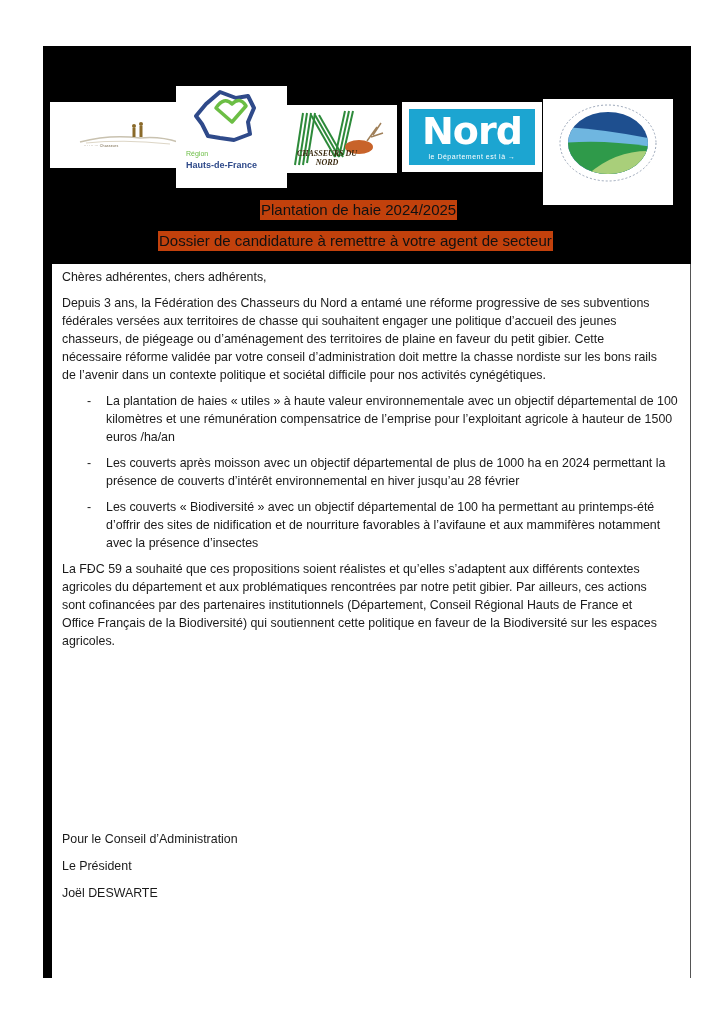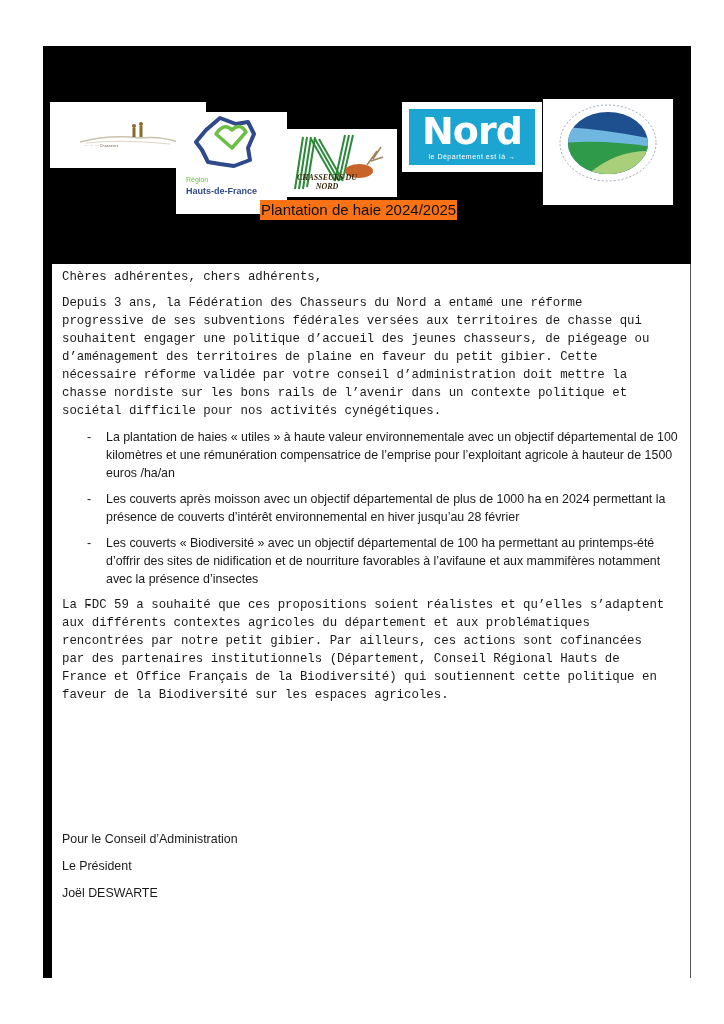--- a/index.html
+++ b/index.html
@@ -12,7 +12,7 @@
   .logo { position: absolute; background: #fff; overflow: hidden; }
   .logo1 { left: 7px; top: 56px; width: 156px; height: 66px; }
   .logo2 { left: 133px; top: 66px; width: 111px; height: 102px; }
-  .logo3 { left: 242px; top: 59px; width: 112px; height: 68px; margin-top: 24px; }
+  .logo3 { left: 242px; top: 59px; width: 112px; height: 68px; }
   .logo4 { left: 359px; top: 56px; width: 140px; height: 70px; }
   .logo5 { left: 500px; top: 53px; width: 130px; height: 106px; }
   .nord-inner { position: absolute; left: 7px; top: 7px; width: 126px; height: 56px; background: #1CA5D1;

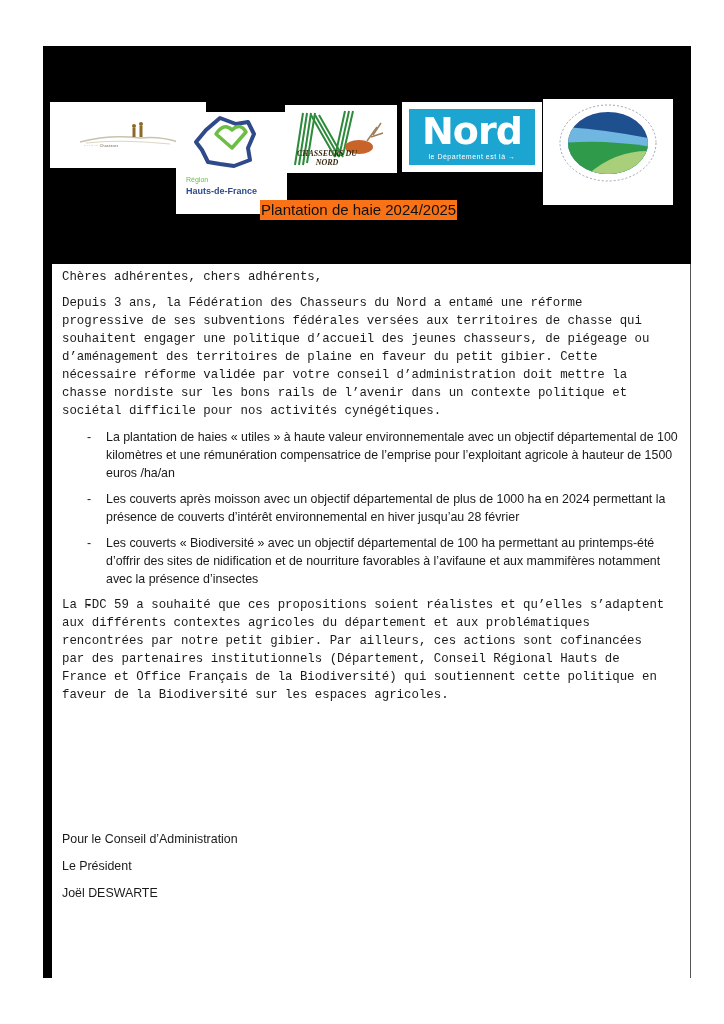--- a/index.html
+++ b/index.html
@@ -11,7 +11,7 @@
   .leftbar { position: absolute; left: 0; top: 218px; width: 9px; height: 714px; background: #000; }
   .logo { position: absolute; background: #fff; overflow: hidden; }
   .logo1 { left: 7px; top: 56px; width: 156px; height: 66px; }
-  .logo2 { left: 133px; top: 66px; width: 111px; height: 102px; }
+  .logo2 { left: 133px; top: 40px; width: 111px; height: 102px; }
   .logo3 { left: 242px; top: 59px; width: 112px; height: 68px; }
   .logo4 { left: 359px; top: 56px; width: 140px; height: 70px; }
   .logo5 { left: 500px; top: 53px; width: 130px; height: 106px; }

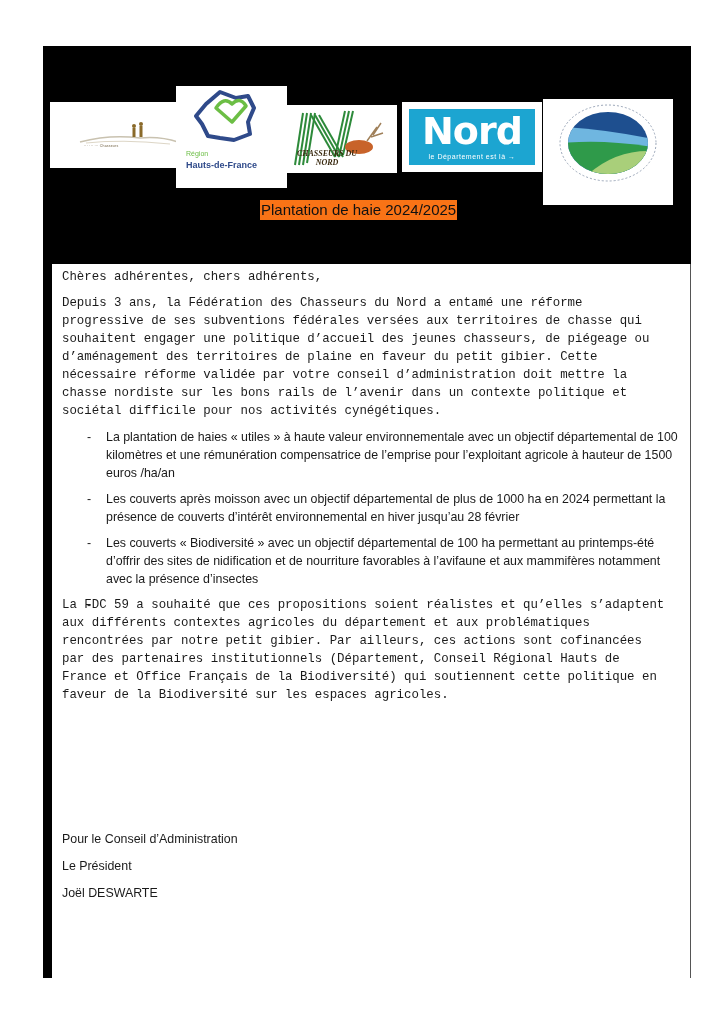--- a/index.html
+++ b/index.html
@@ -26,7 +26,7 @@
               font-family: "Liberation Serif", serif; font-style: italic; font-weight: bold; font-size: 8px;
               line-height: 9px; color: #3a2a10; }
   .logo1-tag { position: absolute; left: 34px; top: 42px; font-size: 3.5px; color: #6b5a3a; letter-spacing: 0.2px; }
-  .title { position: absolute; background: #f97316; color: #111; font-size: 15px; line-height: 20px;
+  .title { position: absolute; background: #c2410c; color: #111; font-size: 15px; line-height: 20px;
            white-space: nowrap; padding: 0 1px; }
   .title1 { left: 217px; top: 154px; }
   .title2 { left: 115px; top: 185px; }

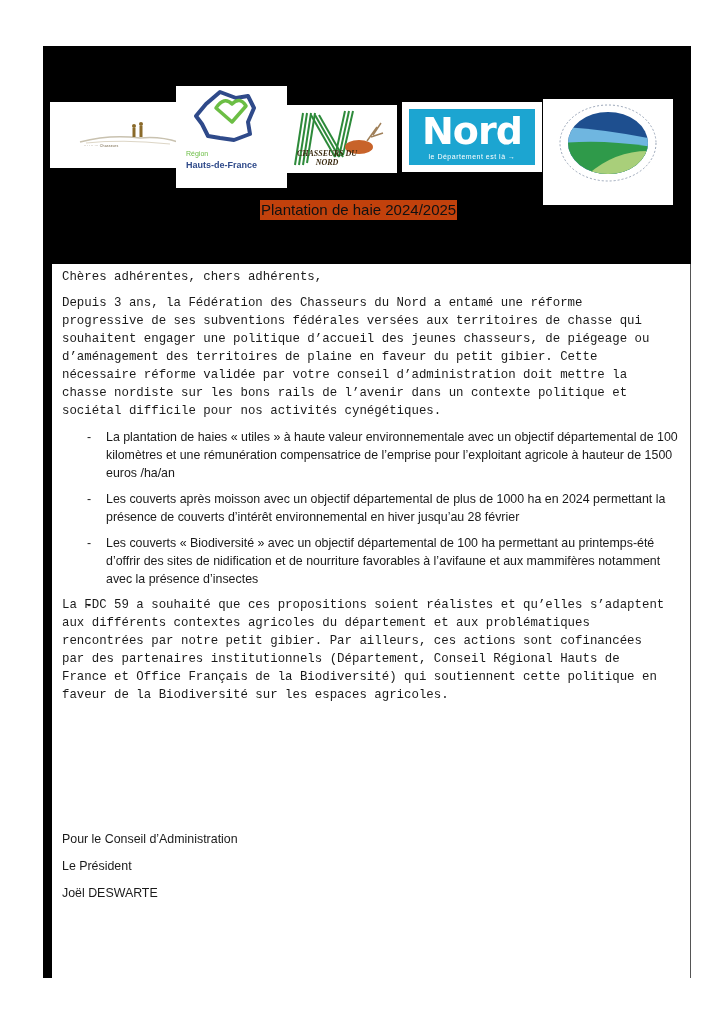--- a/index.html
+++ b/index.html
@@ -114,6 +114,7 @@
     </div>
 
     <div class="title title1">Plantation de haie 2024/2025</div>
+    <div class="title title2">Dossier de candidature à remettre à votre agent de secteur</div>
   </div>
 
   <div class="leftbar"></div>

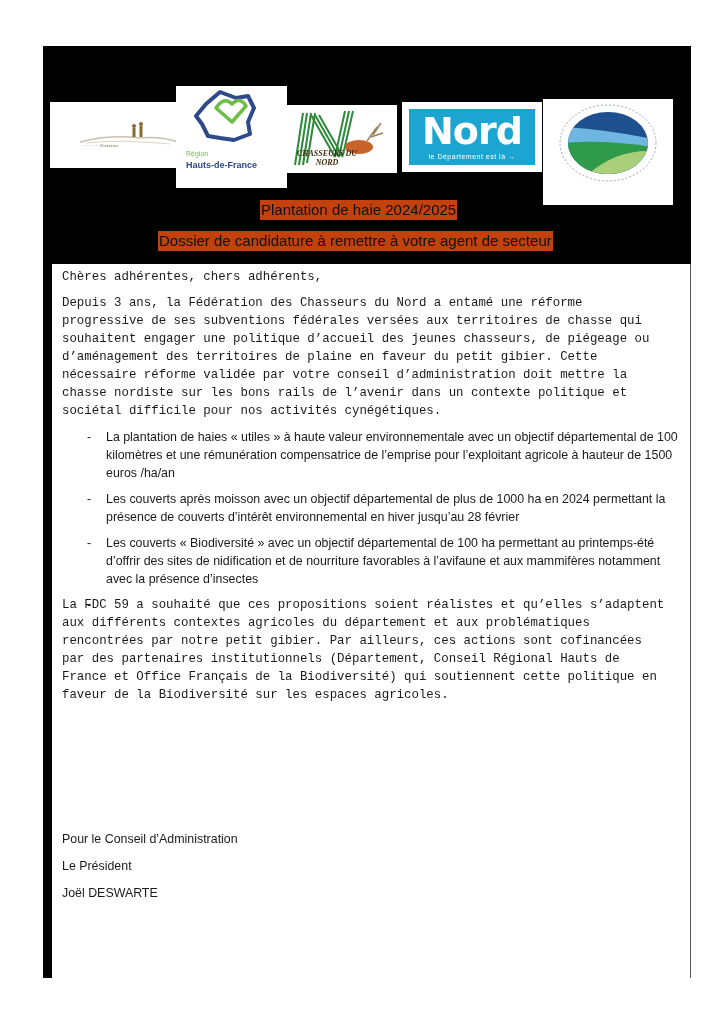--- a/index.html
+++ b/index.html
@@ -31,7 +31,7 @@
   .title1 { left: 217px; top: 154px; }
   .title2 { left: 115px; top: 185px; }
   .content { position: absolute; left: 62px; top: 268px; width: 622px; font-size: 12.4px; line-height: 18px; }
-  .content p { margin: 0 18px 8px 0; font-family: Liberation Mono, monospace; }
+  .content p { margin: 0 18px 8px 0; }
   .bullets { margin: 0 0 8px 0; padding: 0; list-style: none; }
   .bullets li { position: relative; padding-left: 44px; margin-bottom: 8px; }
   .bullets li .dash { position: absolute; left: 25px; top: 0; }

